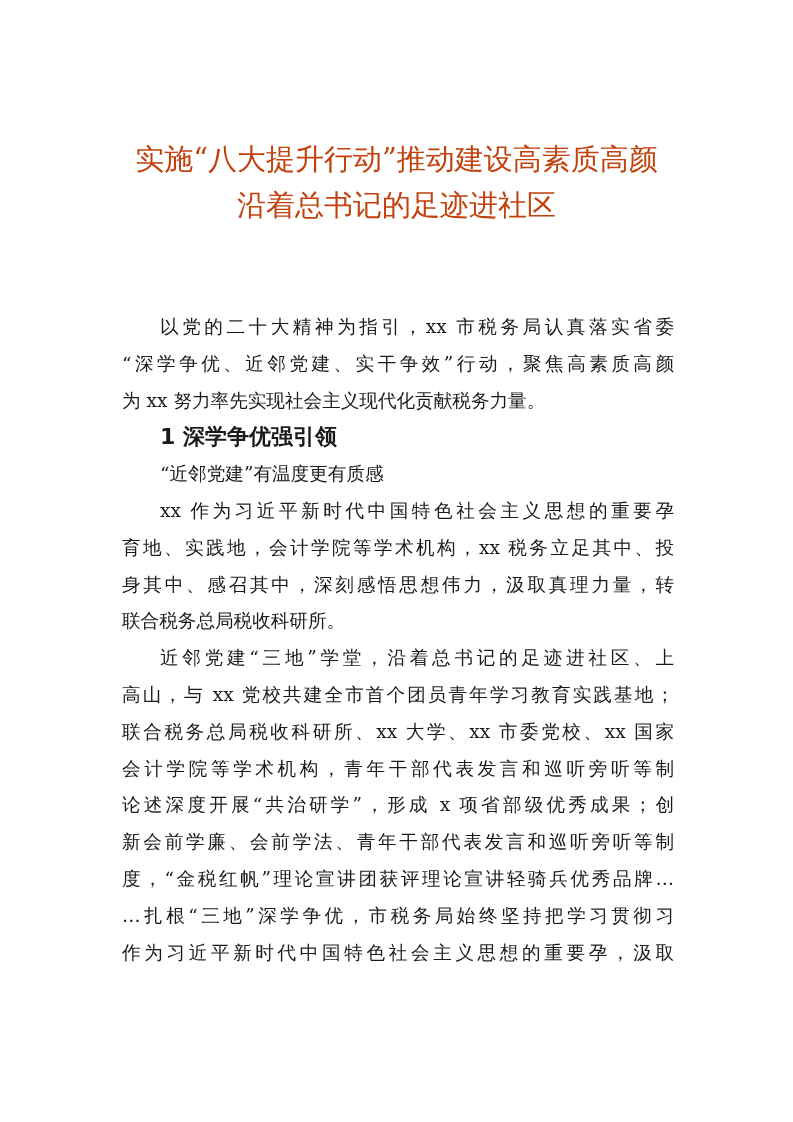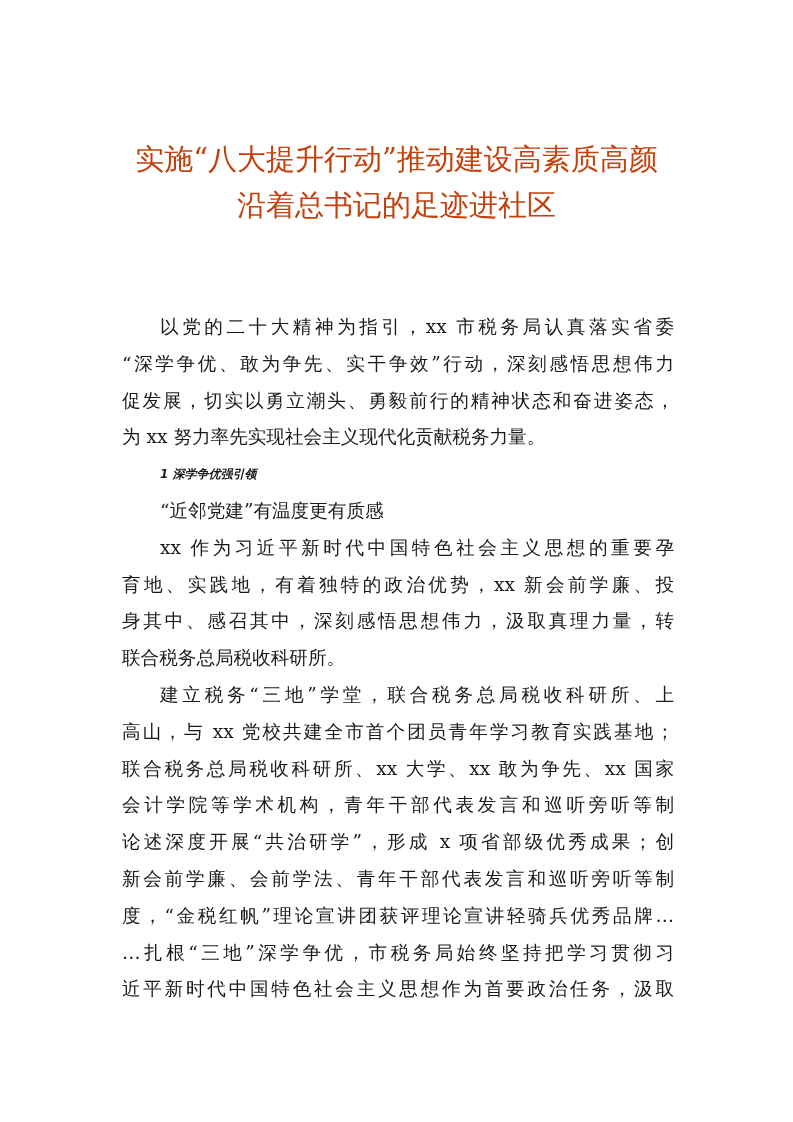--- a/index.html
+++ b/index.html
@@ -28,7 +28,7 @@
   <div class="body">
     <div>
       <div class="line indent">以党的二十大精神为指引，xx 市税务局认真落实省委</div>
-      <div class="line">“深学争优、敢为争先、实干争效”行动，深刻感悟思想伟力</div>
+      <div class="line">“深学争优、近邻党建、实干争效”行动，聚焦高素质高颜</div>
       <div class="line">促发展，切实以勇立潮头、勇毅前行的精神状态和奋进姿态，</div>
       <div class="line last">为 xx 努力率先实现社会主义现代化贡献税务力量。</div>
     </div>

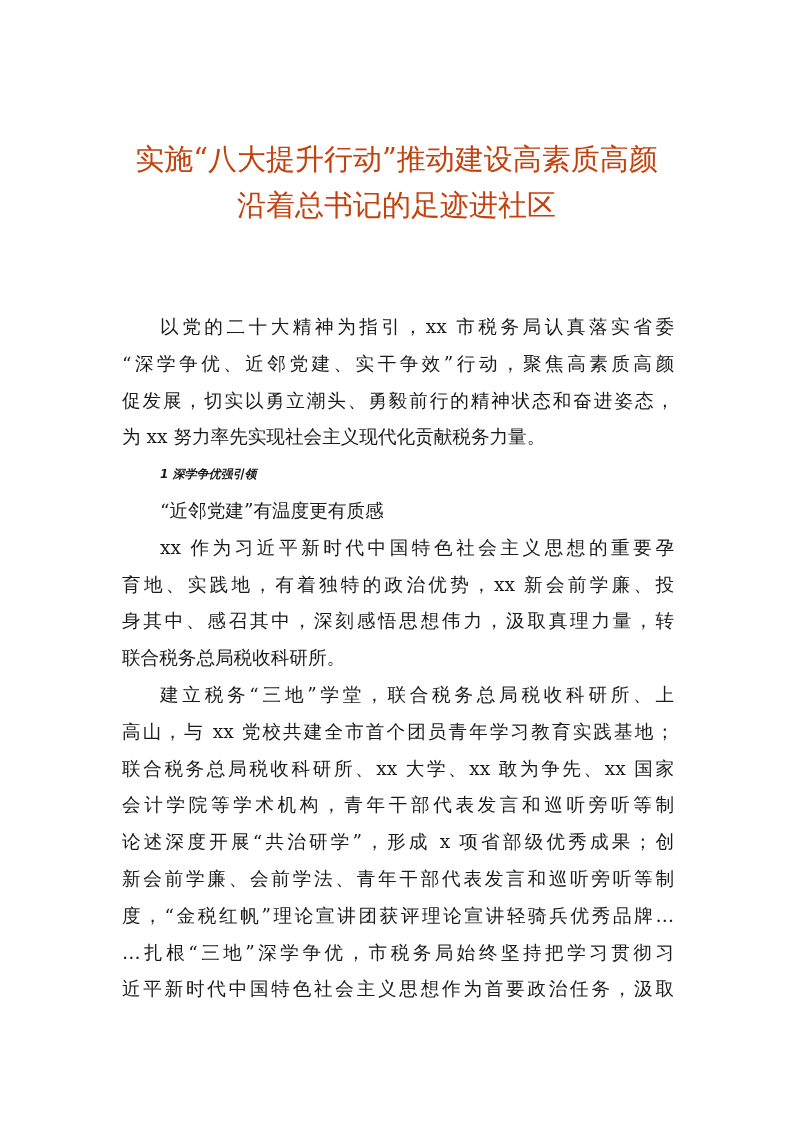--- a/index.html
+++ b/index.html
@@ -29,7 +29,6 @@
     <div>
       <div class="line indent">以党的二十大精神为指引，xx 市税务局认真落实省委</div>
       <div class="line">“深学争优、近邻党建、实干争效”行动，聚焦高素质高颜</div>
-      <div class="line">促发展，切实以勇立潮头、勇毅前行的精神状态和奋进姿态，</div>
       <div class="line last">为 xx 努力率先实现社会主义现代化贡献税务力量。</div>
     </div>
 

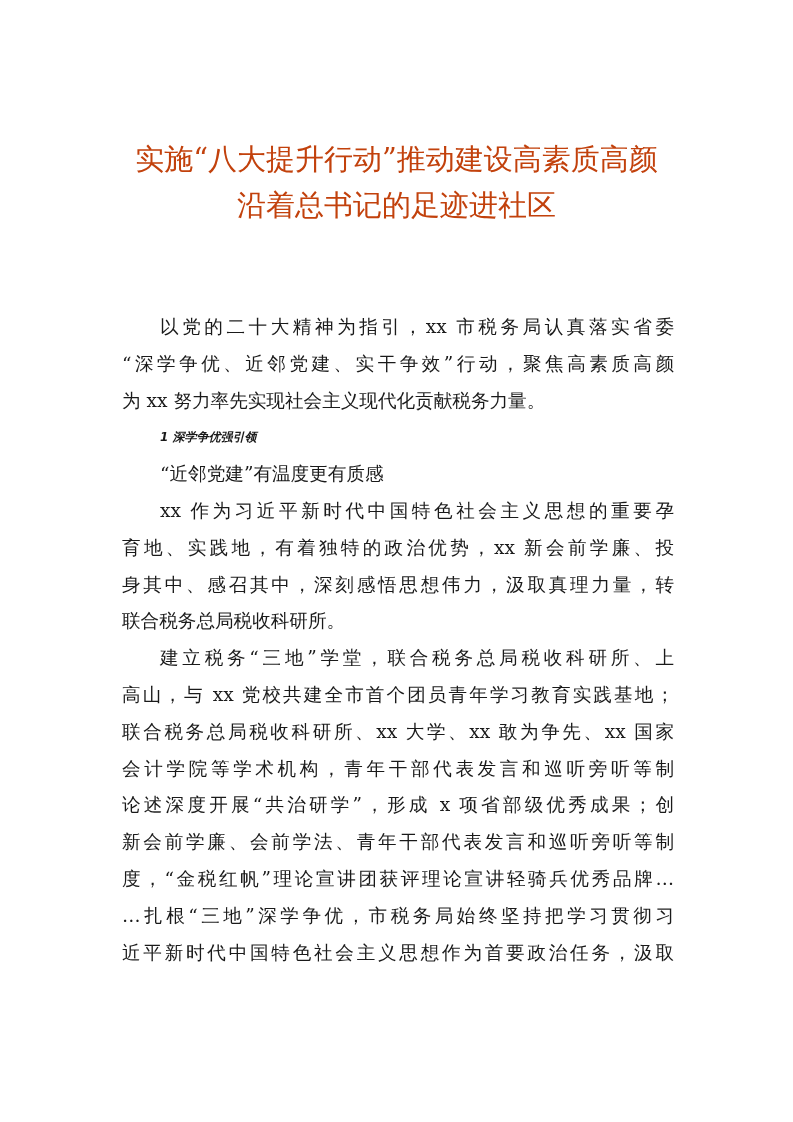--- a/index.html
+++ b/index.html
@@ -13,7 +13,7 @@
   .line { white-space: nowrap; text-align: justify; text-align-last: justify; height: 36.8px; overflow: visible; }
   .line.last { text-align-last: left; }
   .indent { padding-left: 38px; }
-  .heading { font-family: "DejaVu Sans", "Liberation Sans", sans-serif; font-weight: bold; font-size: 12px; padding-left: 38px; text-align-last: left; font-style: italic; }
+  .heading { font-family: "DejaVu Sans", "Liberation Sans", sans-serif; font-weight: bold; font-size: 22px; padding-left: 38px; text-align-last: left; }
   .subhead { padding-left: 38px; text-align-last: left; }
 </style>
 </head>

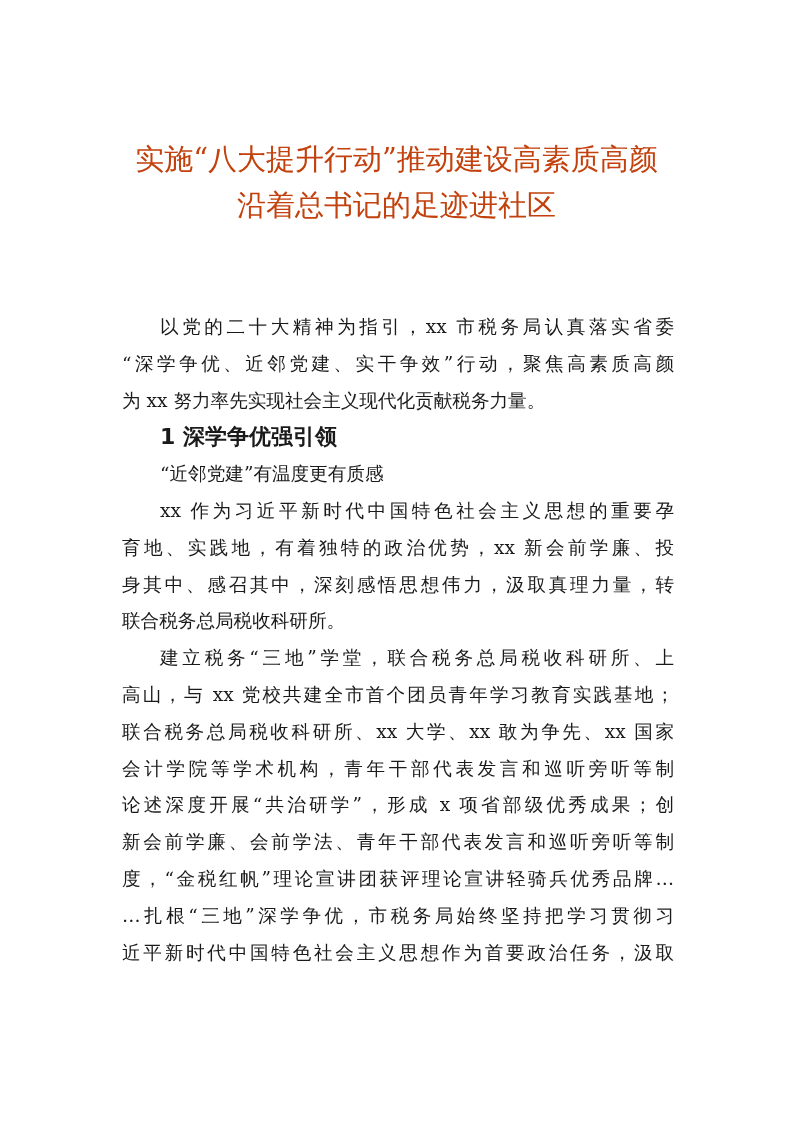--- a/index.html
+++ b/index.html
@@ -37,7 +37,7 @@
 
     <div>
       <div class="line indent">xx 作为习近平新时代中国特色社会主义思想的重要孕</div>
-      <div class="line">育地、实践地，有着独特的政治优势，xx 新会前学廉、投</div>
+      <div class="line">育地、实践地，会计学院等学术机构，xx 税务立足其中、投</div>
       <div class="line">身其中、感召其中，深刻感悟思想伟力，汲取真理力量，转</div>
       <div class="line last">联合税务总局税收科研所。</div>
     </div>

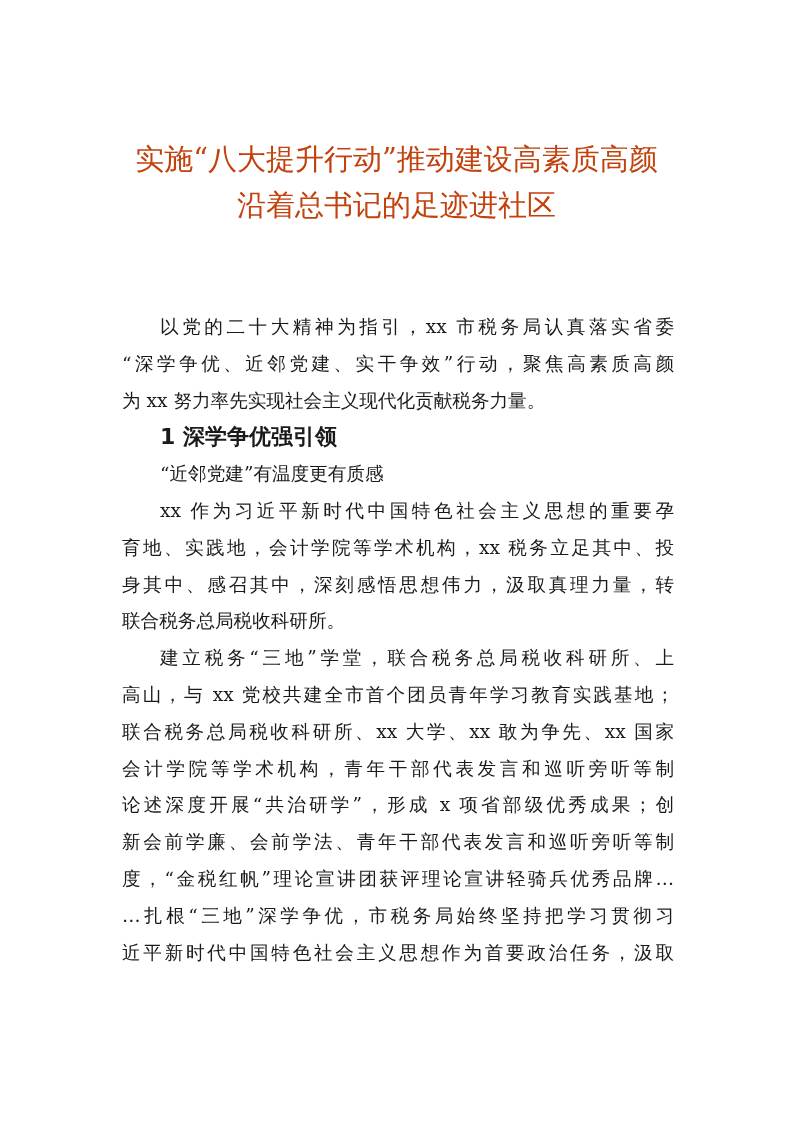--- a/index.html
+++ b/index.html
@@ -43,7 +43,7 @@
     </div>
 
     <div>
-      <div class="line indent">建立税务“三地”学堂，联合税务总局税收科研所、上</div>
+      <div class="line indent">近邻党建“三地”学堂，沿着总书记的足迹进社区、上</div>
       <div class="line">高山，与 xx 党校共建全市首个团员青年学习教育实践基地；</div>
       <div class="line">联合税务总局税收科研所、xx 大学、xx 敢为争先、xx 国家</div>
       <div class="line">会计学院等学术机构，青年干部代表发言和巡听旁听等制</div>

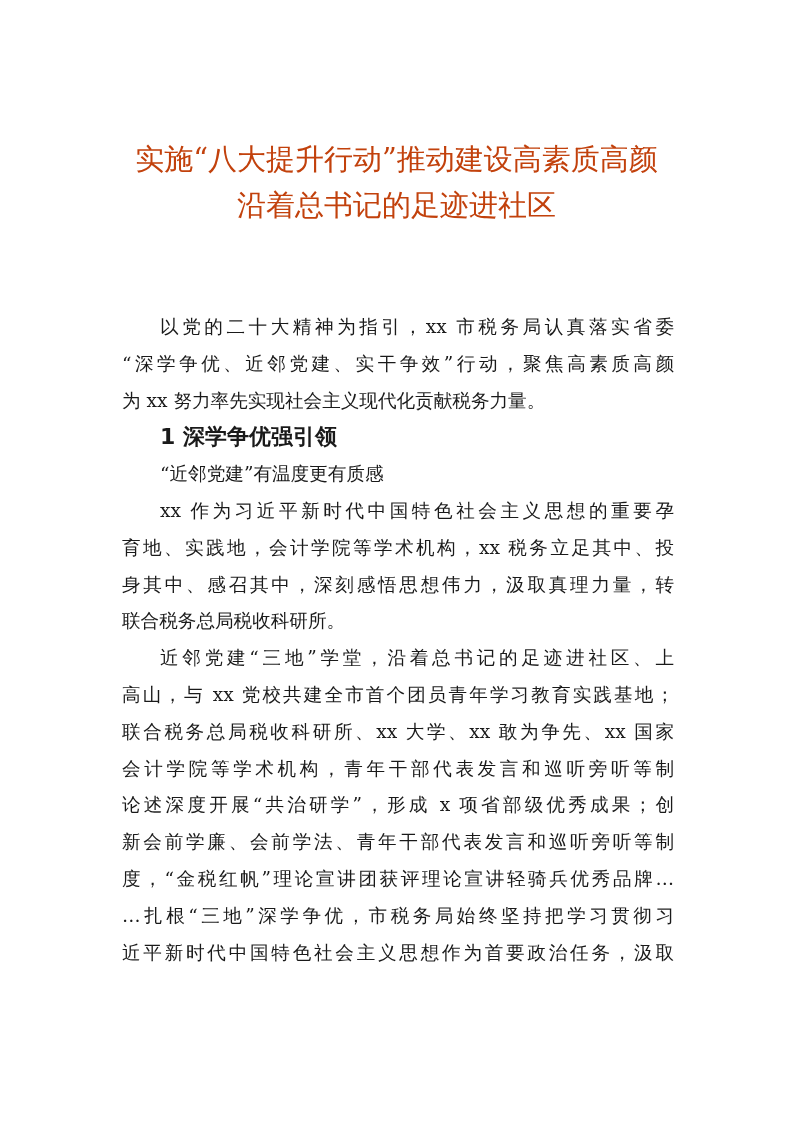--- a/index.html
+++ b/index.html
@@ -45,7 +45,7 @@
     <div>
       <div class="line indent">近邻党建“三地”学堂，沿着总书记的足迹进社区、上</div>
       <div class="line">高山，与 xx 党校共建全市首个团员青年学习教育实践基地；</div>
-      <div class="line">联合税务总局税收科研所、xx 大学、xx 敢为争先、xx 国家</div>
+      <div class="line">联合税务总局税收科研所、xx 大学、xx 市委党校、xx 国家</div>
       <div class="line">会计学院等学术机构，青年干部代表发言和巡听旁听等制</div>
       <div class="line">论述深度开展“共治研学”，形成 x 项省部级优秀成果；创</div>
       <div class="line">新会前学廉、会前学法、青年干部代表发言和巡听旁听等制</div>

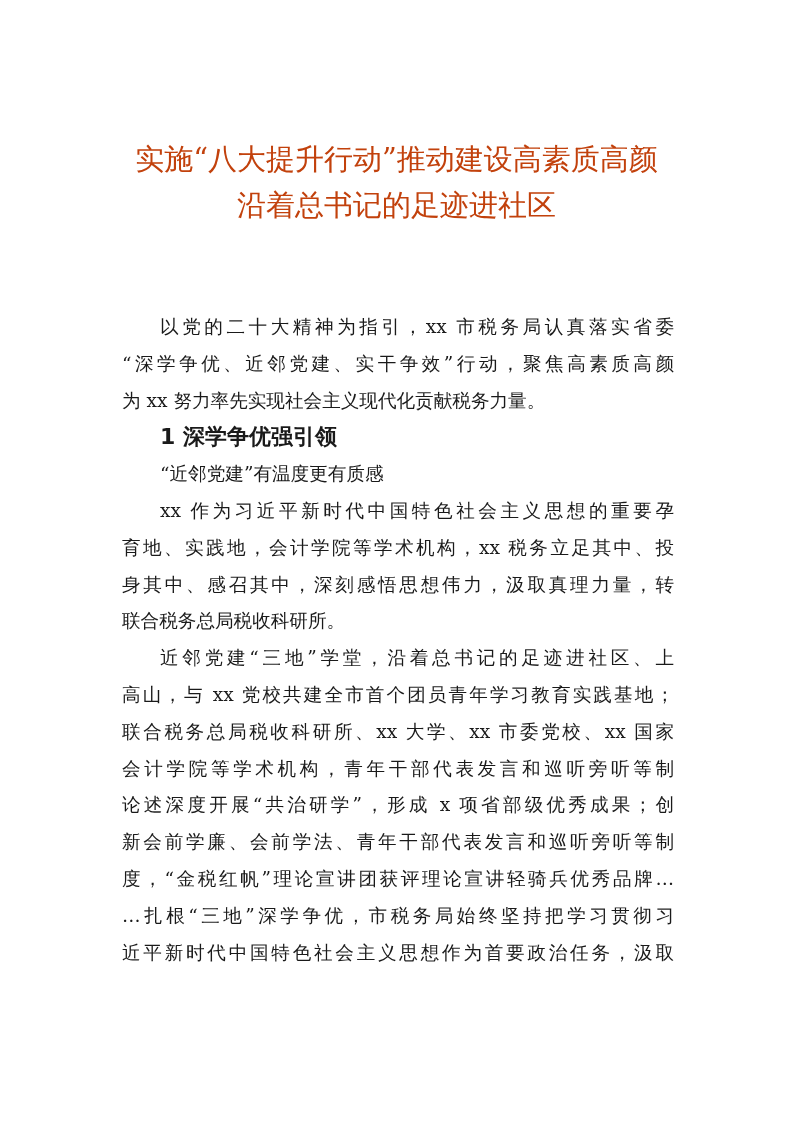--- a/index.html
+++ b/index.html
@@ -51,7 +51,7 @@
       <div class="line">新会前学廉、会前学法、青年干部代表发言和巡听旁听等制</div>
       <div class="line">度，“金税红帆”理论宣讲团获评理论宣讲轻骑兵优秀品牌…</div>
       <div class="line">…扎根“三地”深学争优，市税务局始终坚持把学习贯彻习</div>
-      <div class="line">近平新时代中国特色社会主义思想作为首要政治任务，汲取</div>
+      <div class="line">作为习近平新时代中国特色社会主义思想的重要孕，汲取</div>
     </div>
   </div>
 </div>

